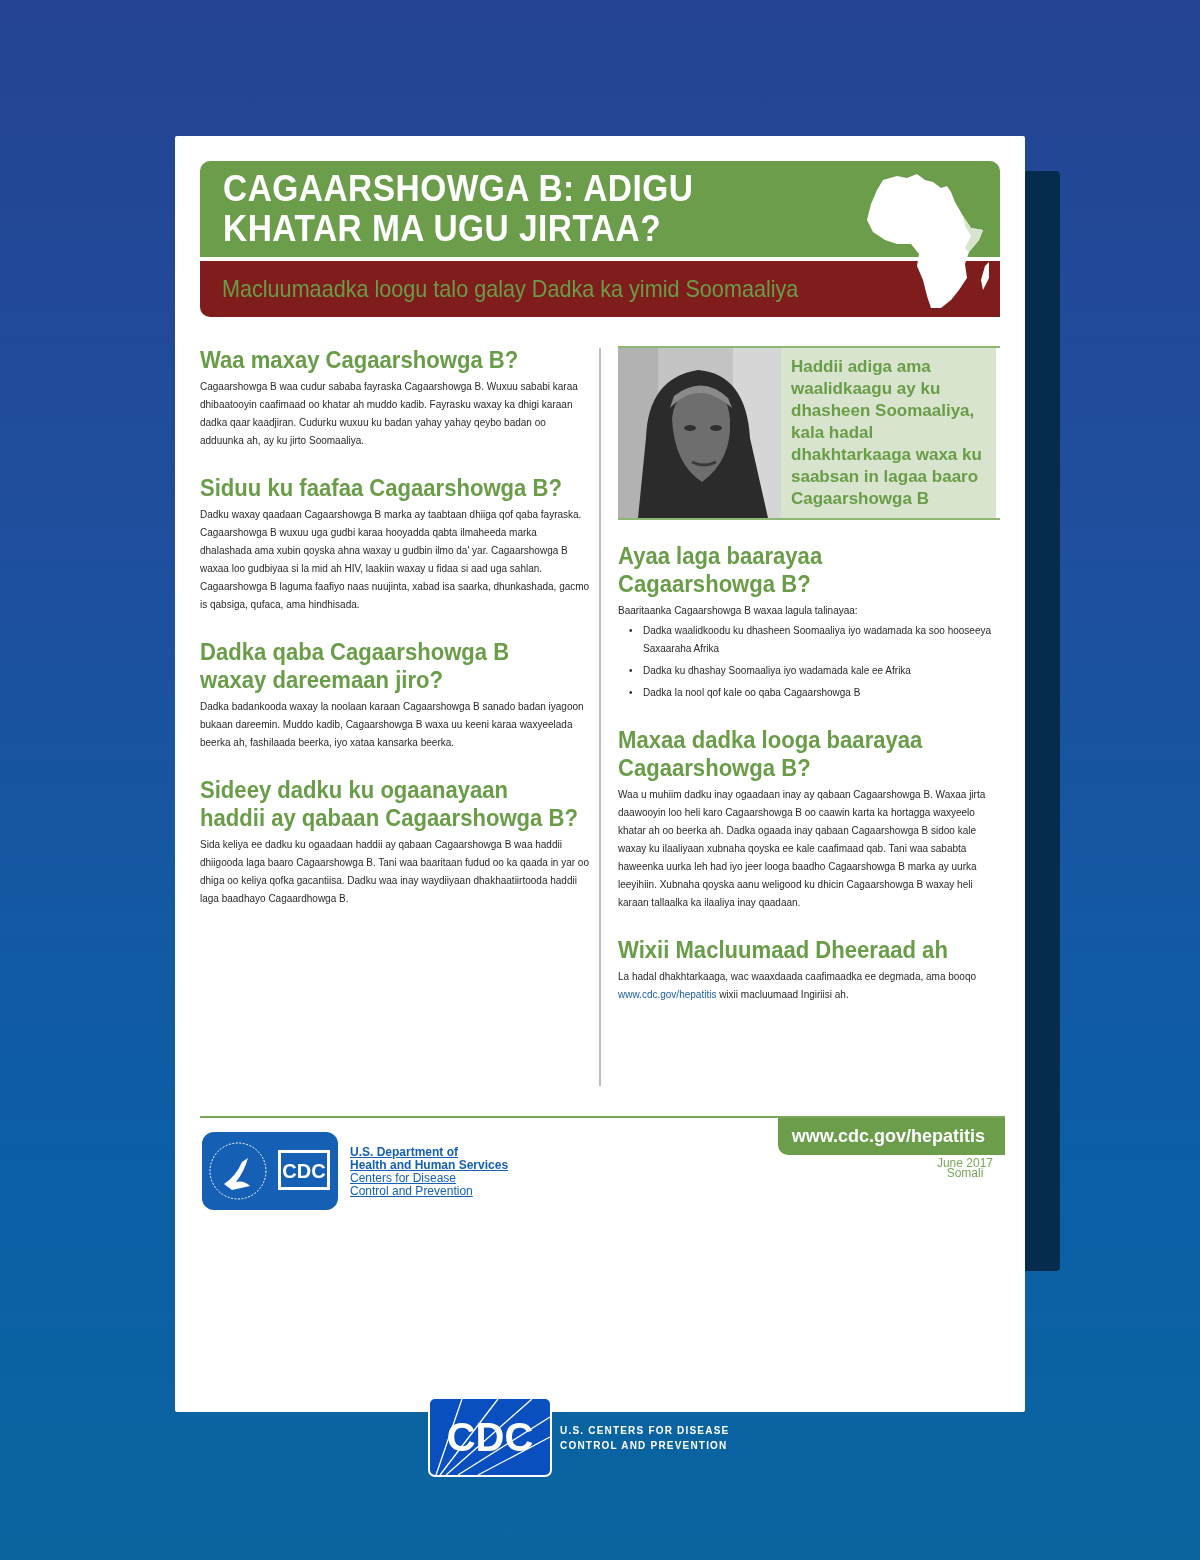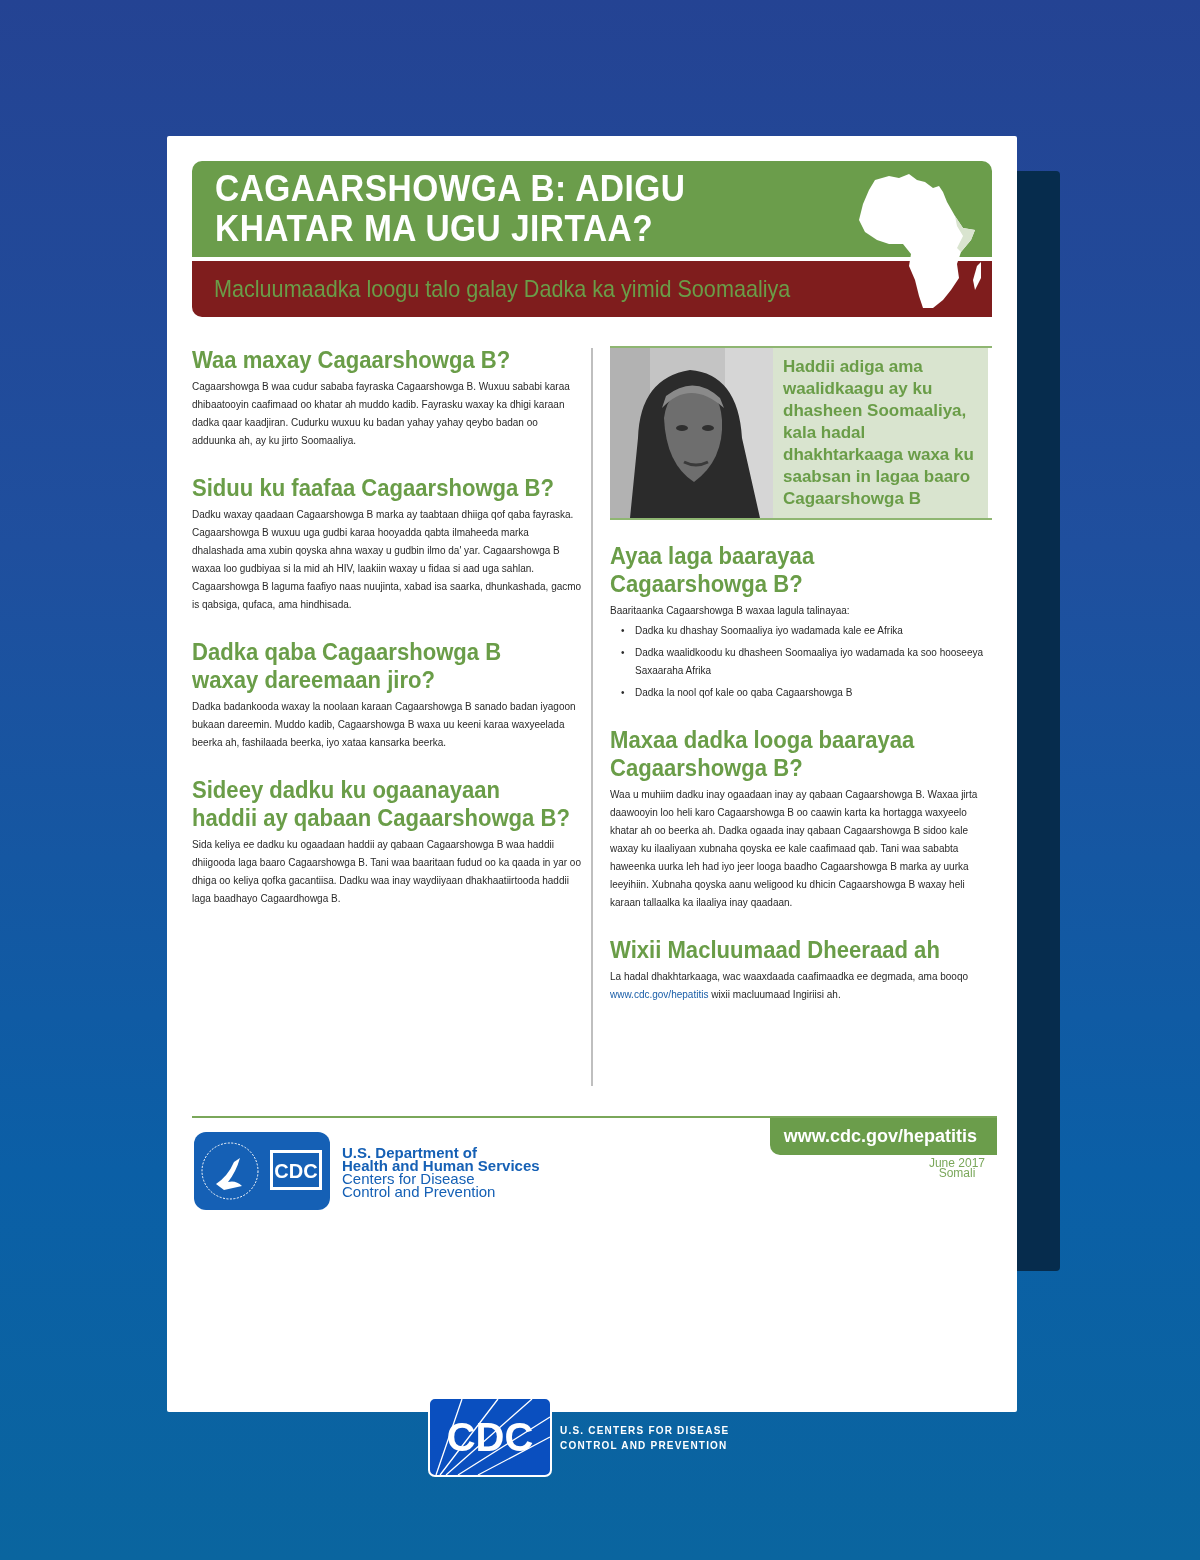--- a/index.html
+++ b/index.html
@@ -15,7 +15,7 @@
     background: #062c4d; border-radius: 4px;
   }
   .page {
-    position: absolute; left: 167px; top: 136px; width: 850px; height: 1276px;
+    position: absolute; left: 175px; top: 136px; width: 850px; height: 1276px;
     background: #ffffff; border-radius: 2px;
   }
   

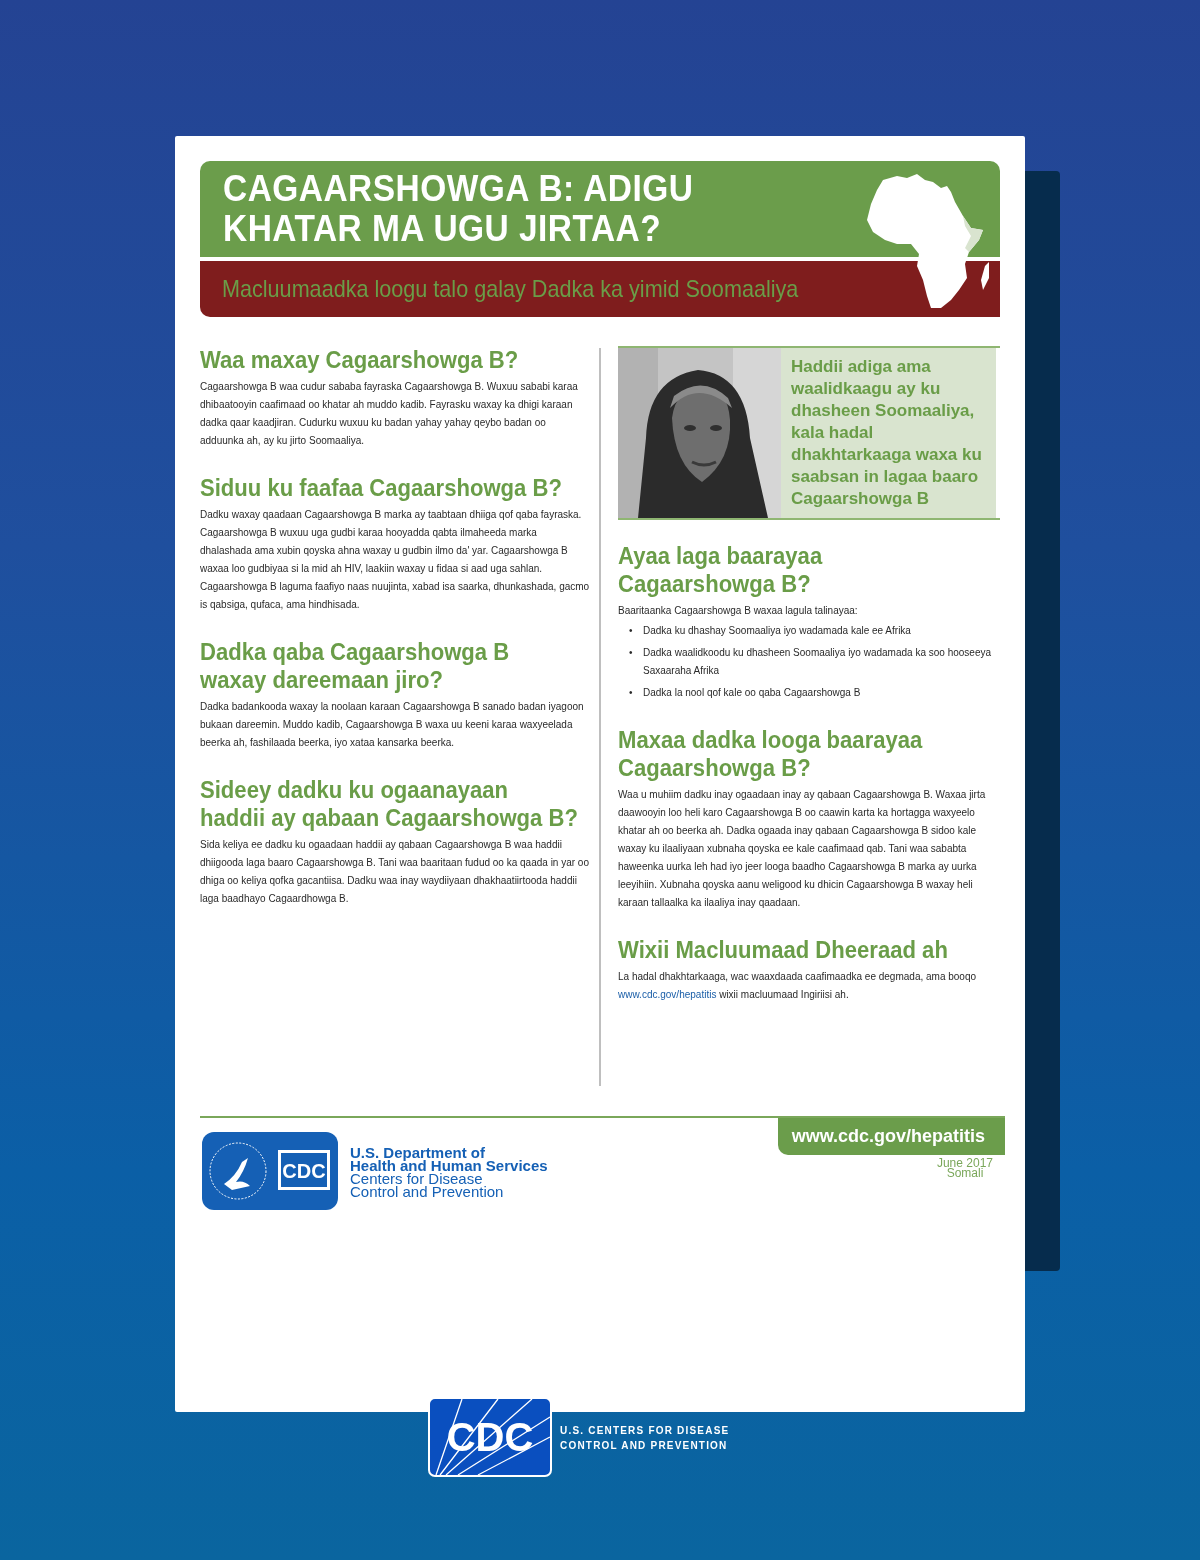--- a/index.html
+++ b/index.html
@@ -169,8 +169,8 @@
       </h2>
       <p class="body">Baaritaanka Cagaarshowga B waxaa lagula talinayaa:</p>
       <ul class="bullets">
+        <li>Dadka waalidkoodu ku dhasheen Soomaaliya iyo wadamada ka soo hooseeya Saxaaraha Afrika</li>
         <li>Dadka ku dhashay Soomaaliya iyo wadamada kale ee Afrika</li>
-        <li>Dadka waalidkoodu ku dhasheen Soomaaliya iyo wadamada ka soo hooseeya Saxaaraha Afrika</li>
         <li>Dadka la nool qof kale oo qaba Cagaarshowga B</li>
       </ul>
     </div>

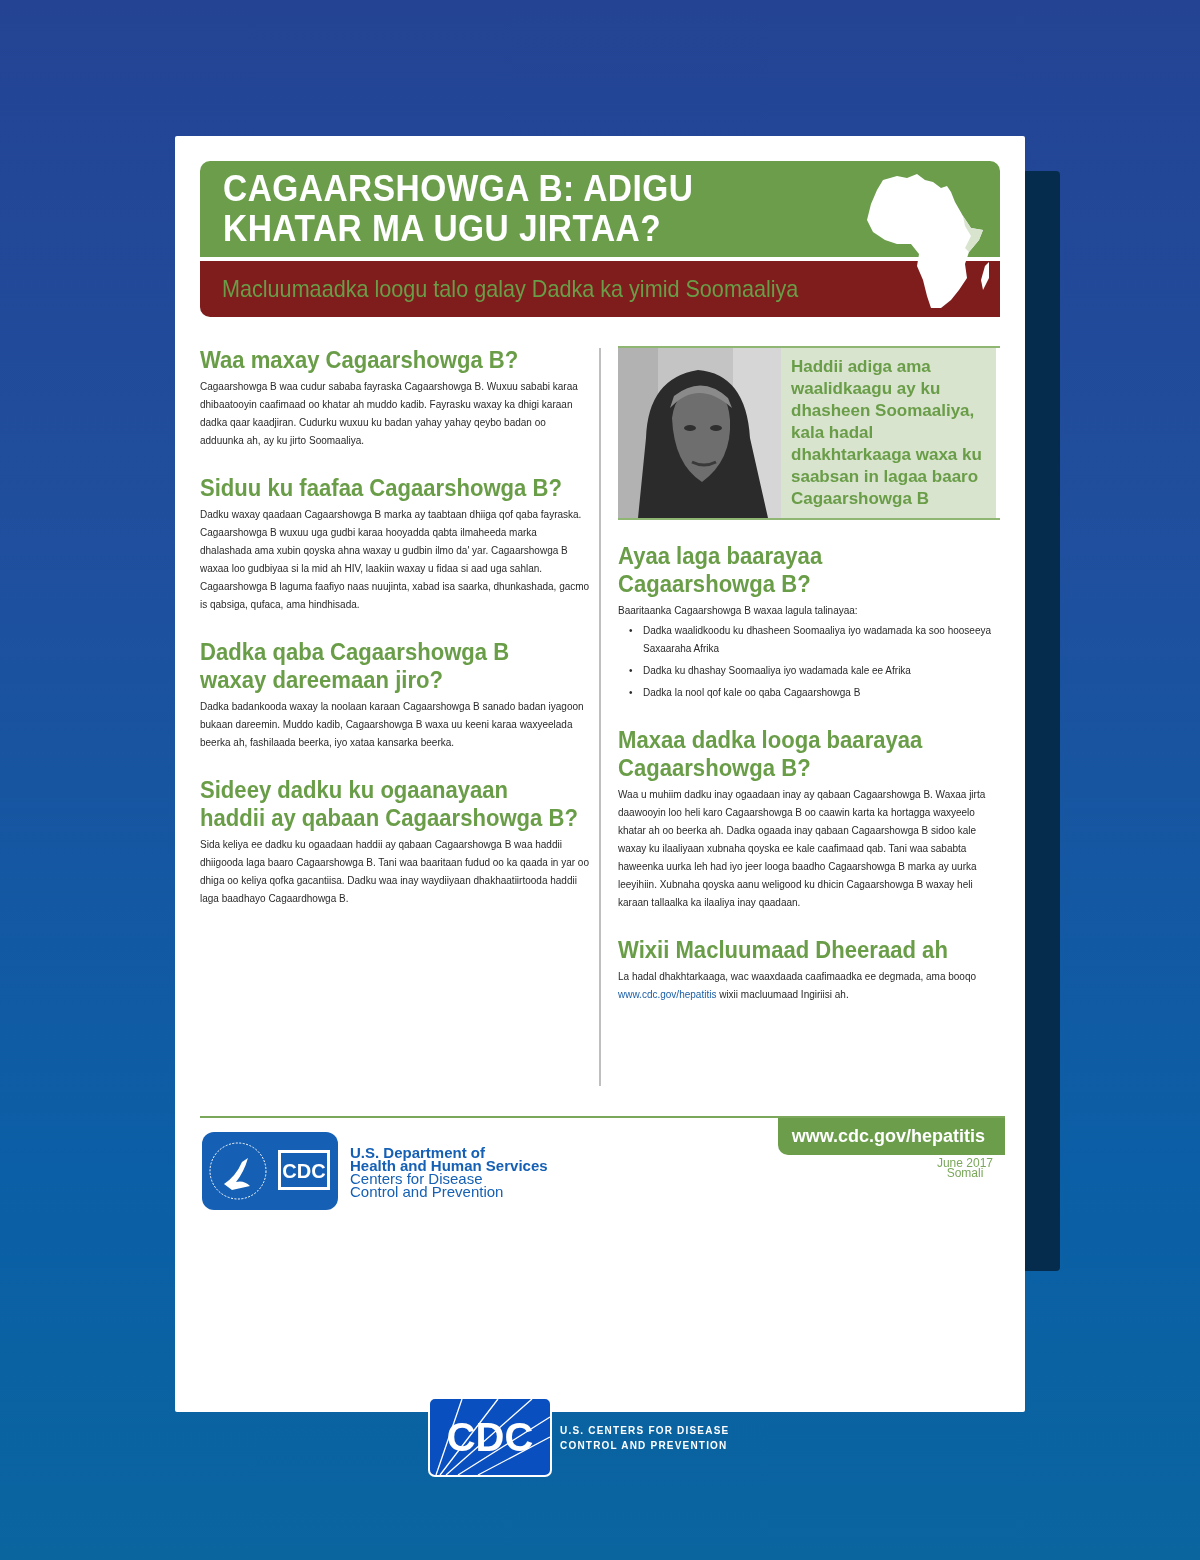--- a/index.html
+++ b/index.html
@@ -84,7 +84,7 @@
     position: absolute; left: 27px; top: 996px; width: 136px; height: 78px;
     background: #1560b5; border-radius: 12px;
   }
-  .hhs-text { position: absolute; left: 175px; top: 1010px; color: #1560b5; font-size: 15px; line-height: 13px; }
+  .hhs-text { position: absolute; left: 175px; top: 1010px; color: #1560b5; font-size: 12px; line-height: 13px; text-decoration: underline; }
   .hhs-text b { display: block; }
 
   .cdc-logo-big { position: absolute; left: 428px; top: 1397px; width: 124px; height: 80px; }

